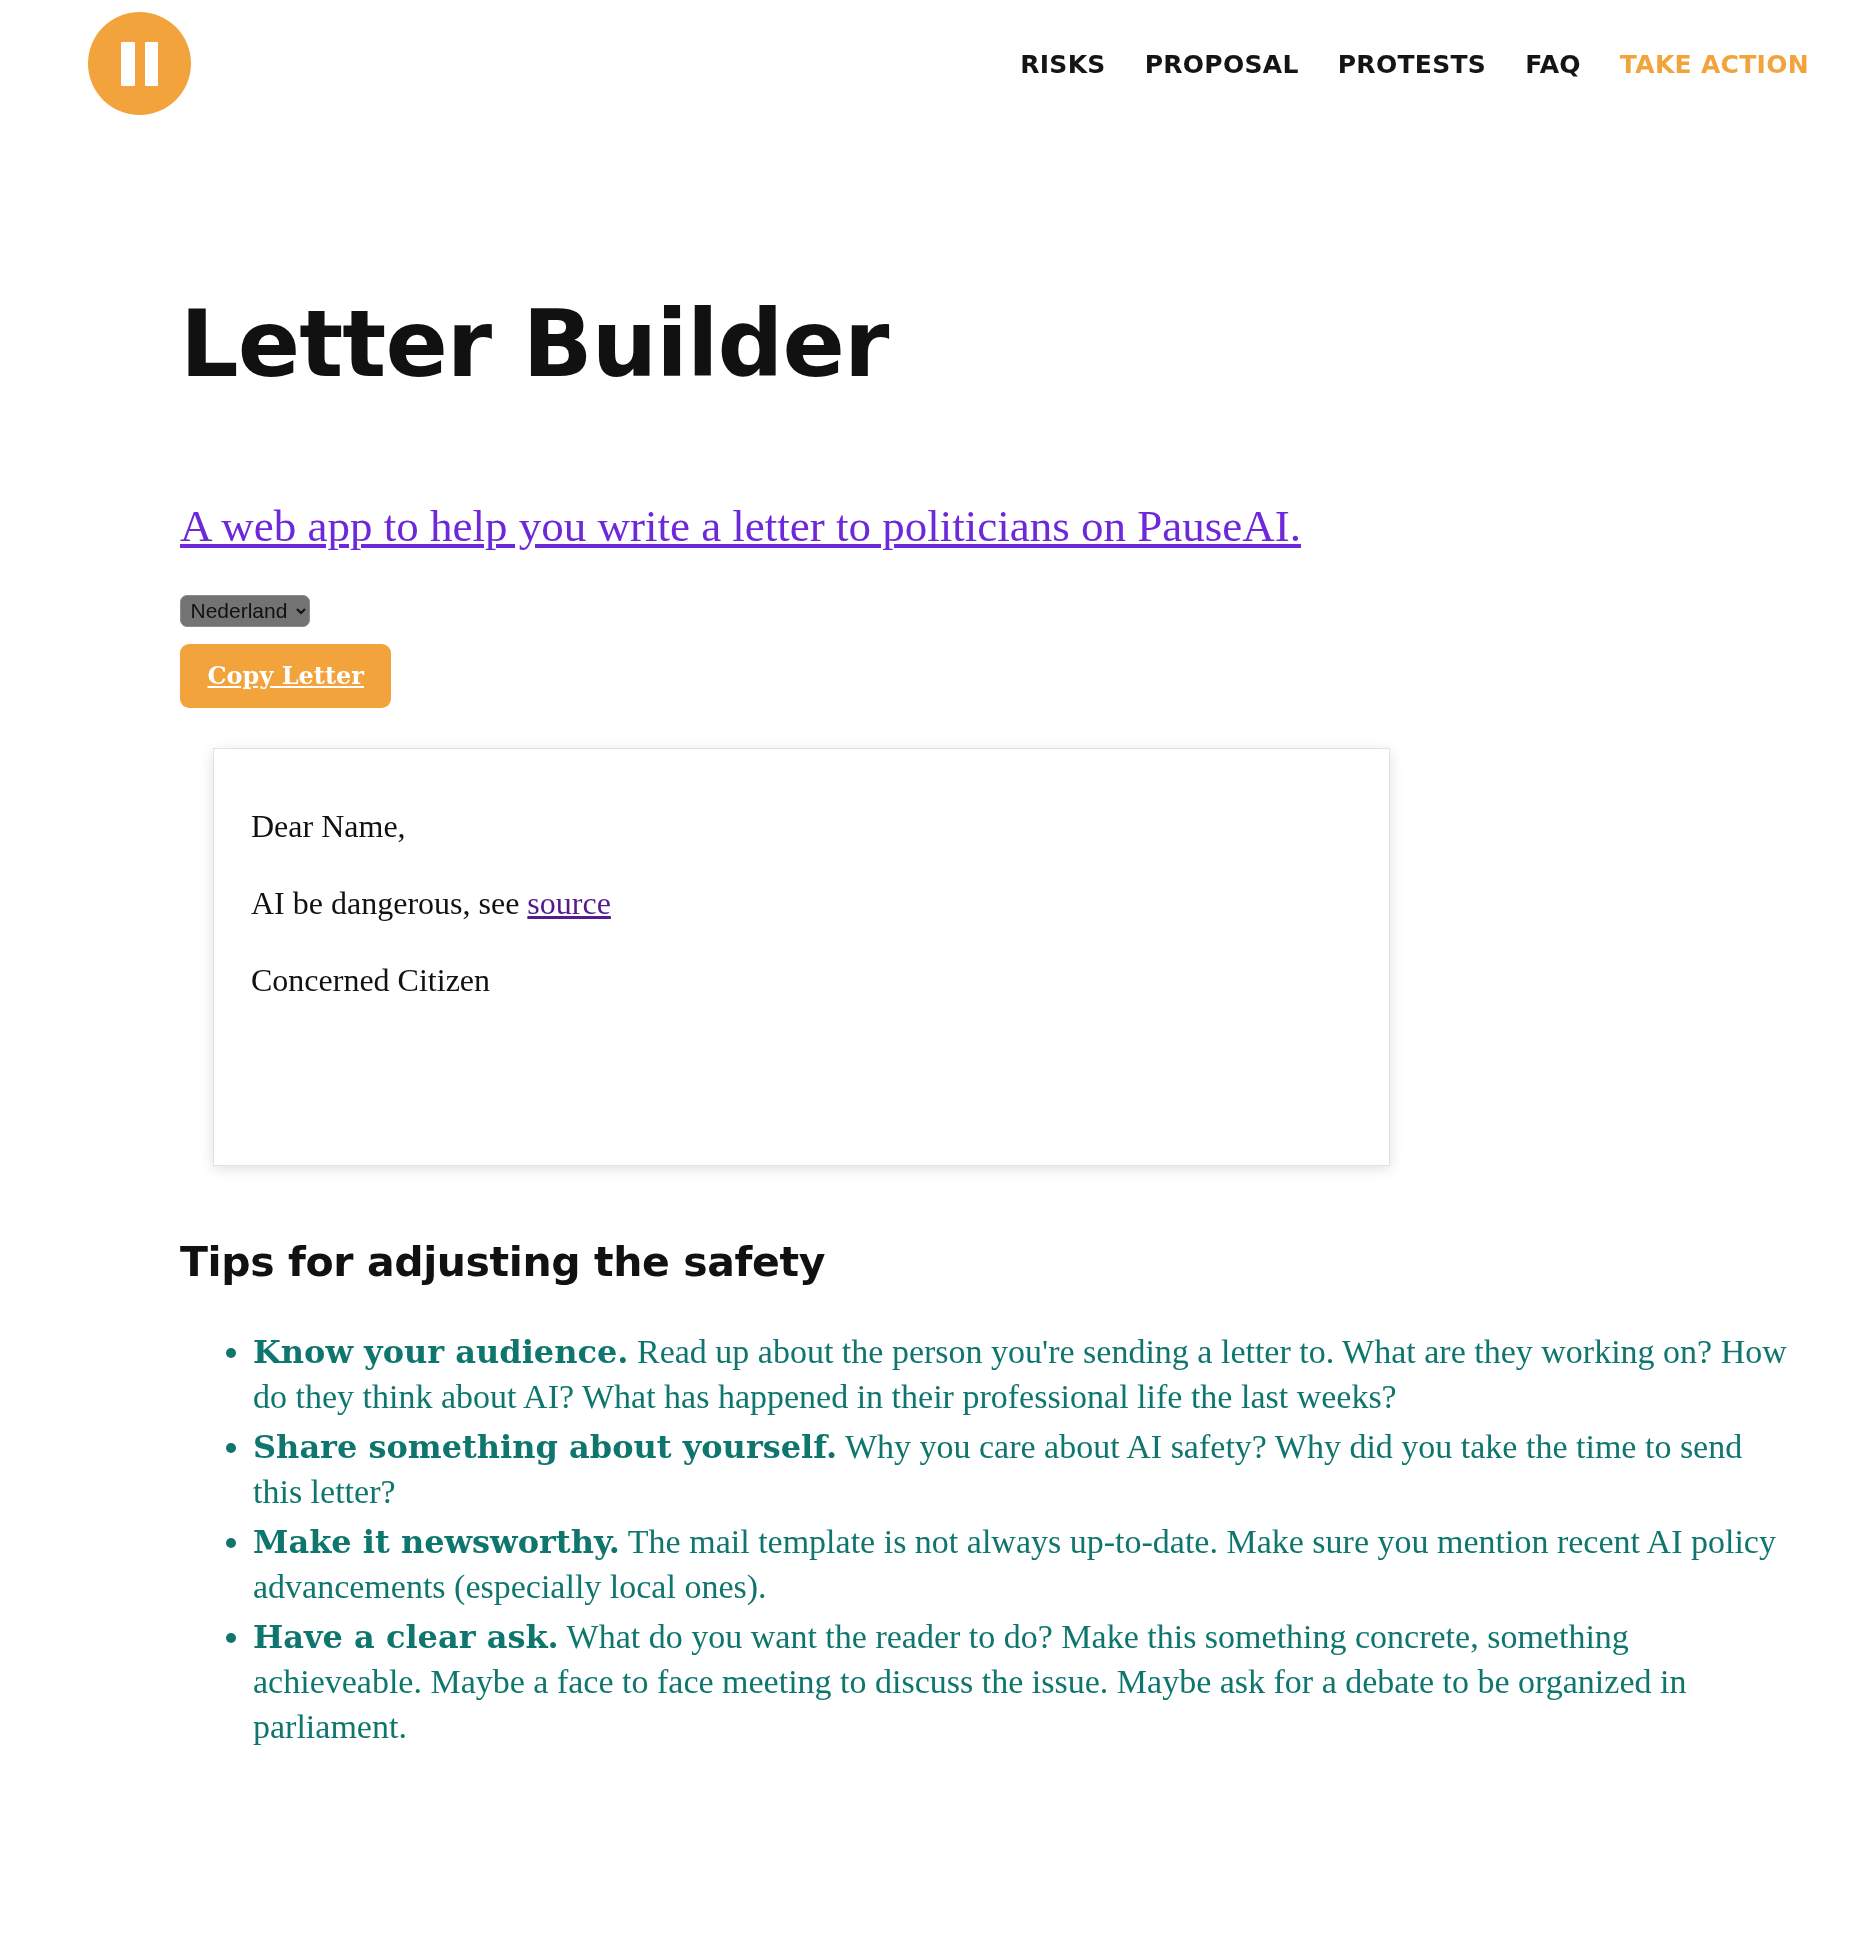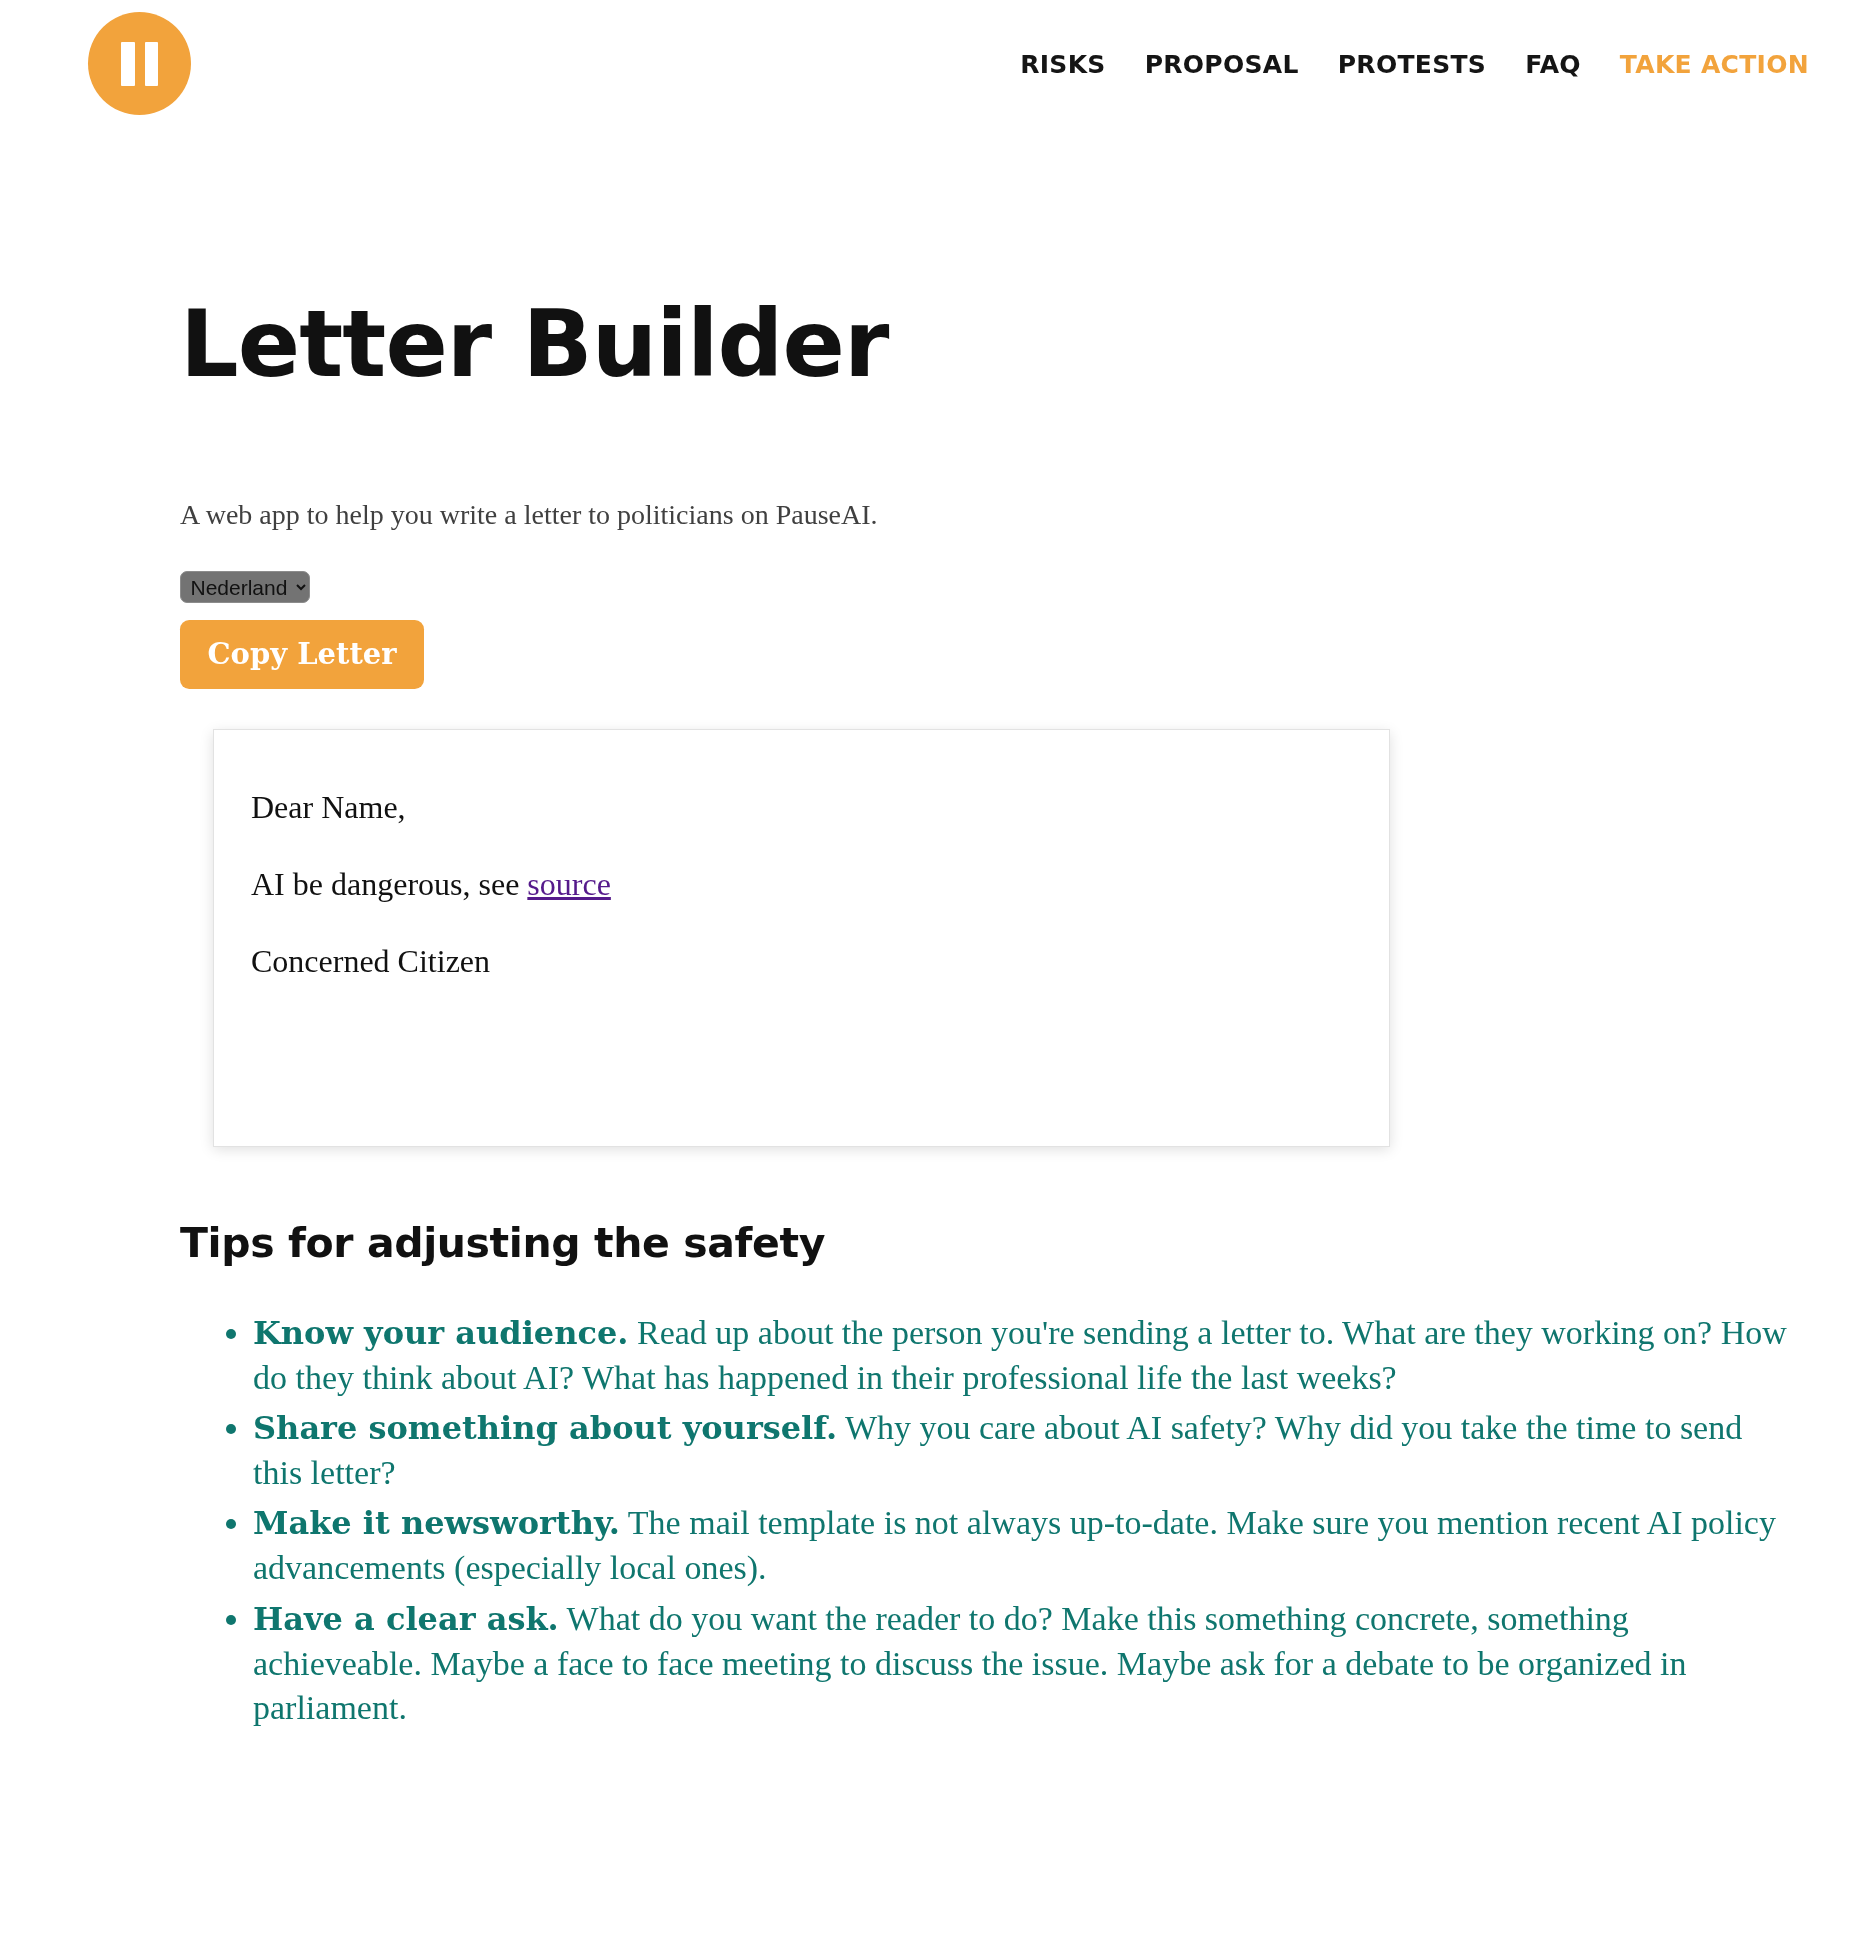--- a/index.html
+++ b/index.html
@@ -92,10 +92,11 @@
   }
   .intro {
     font-family: "Liberation Serif", serif;
-    font-size: 28px;
+    font-size: 45px;
     line-height: 1.4;
     margin: 101px 0 0 0;
-    color: #404040;
+    color: #6d28d9;
+    text-decoration: underline;
   }
 
   .controls {

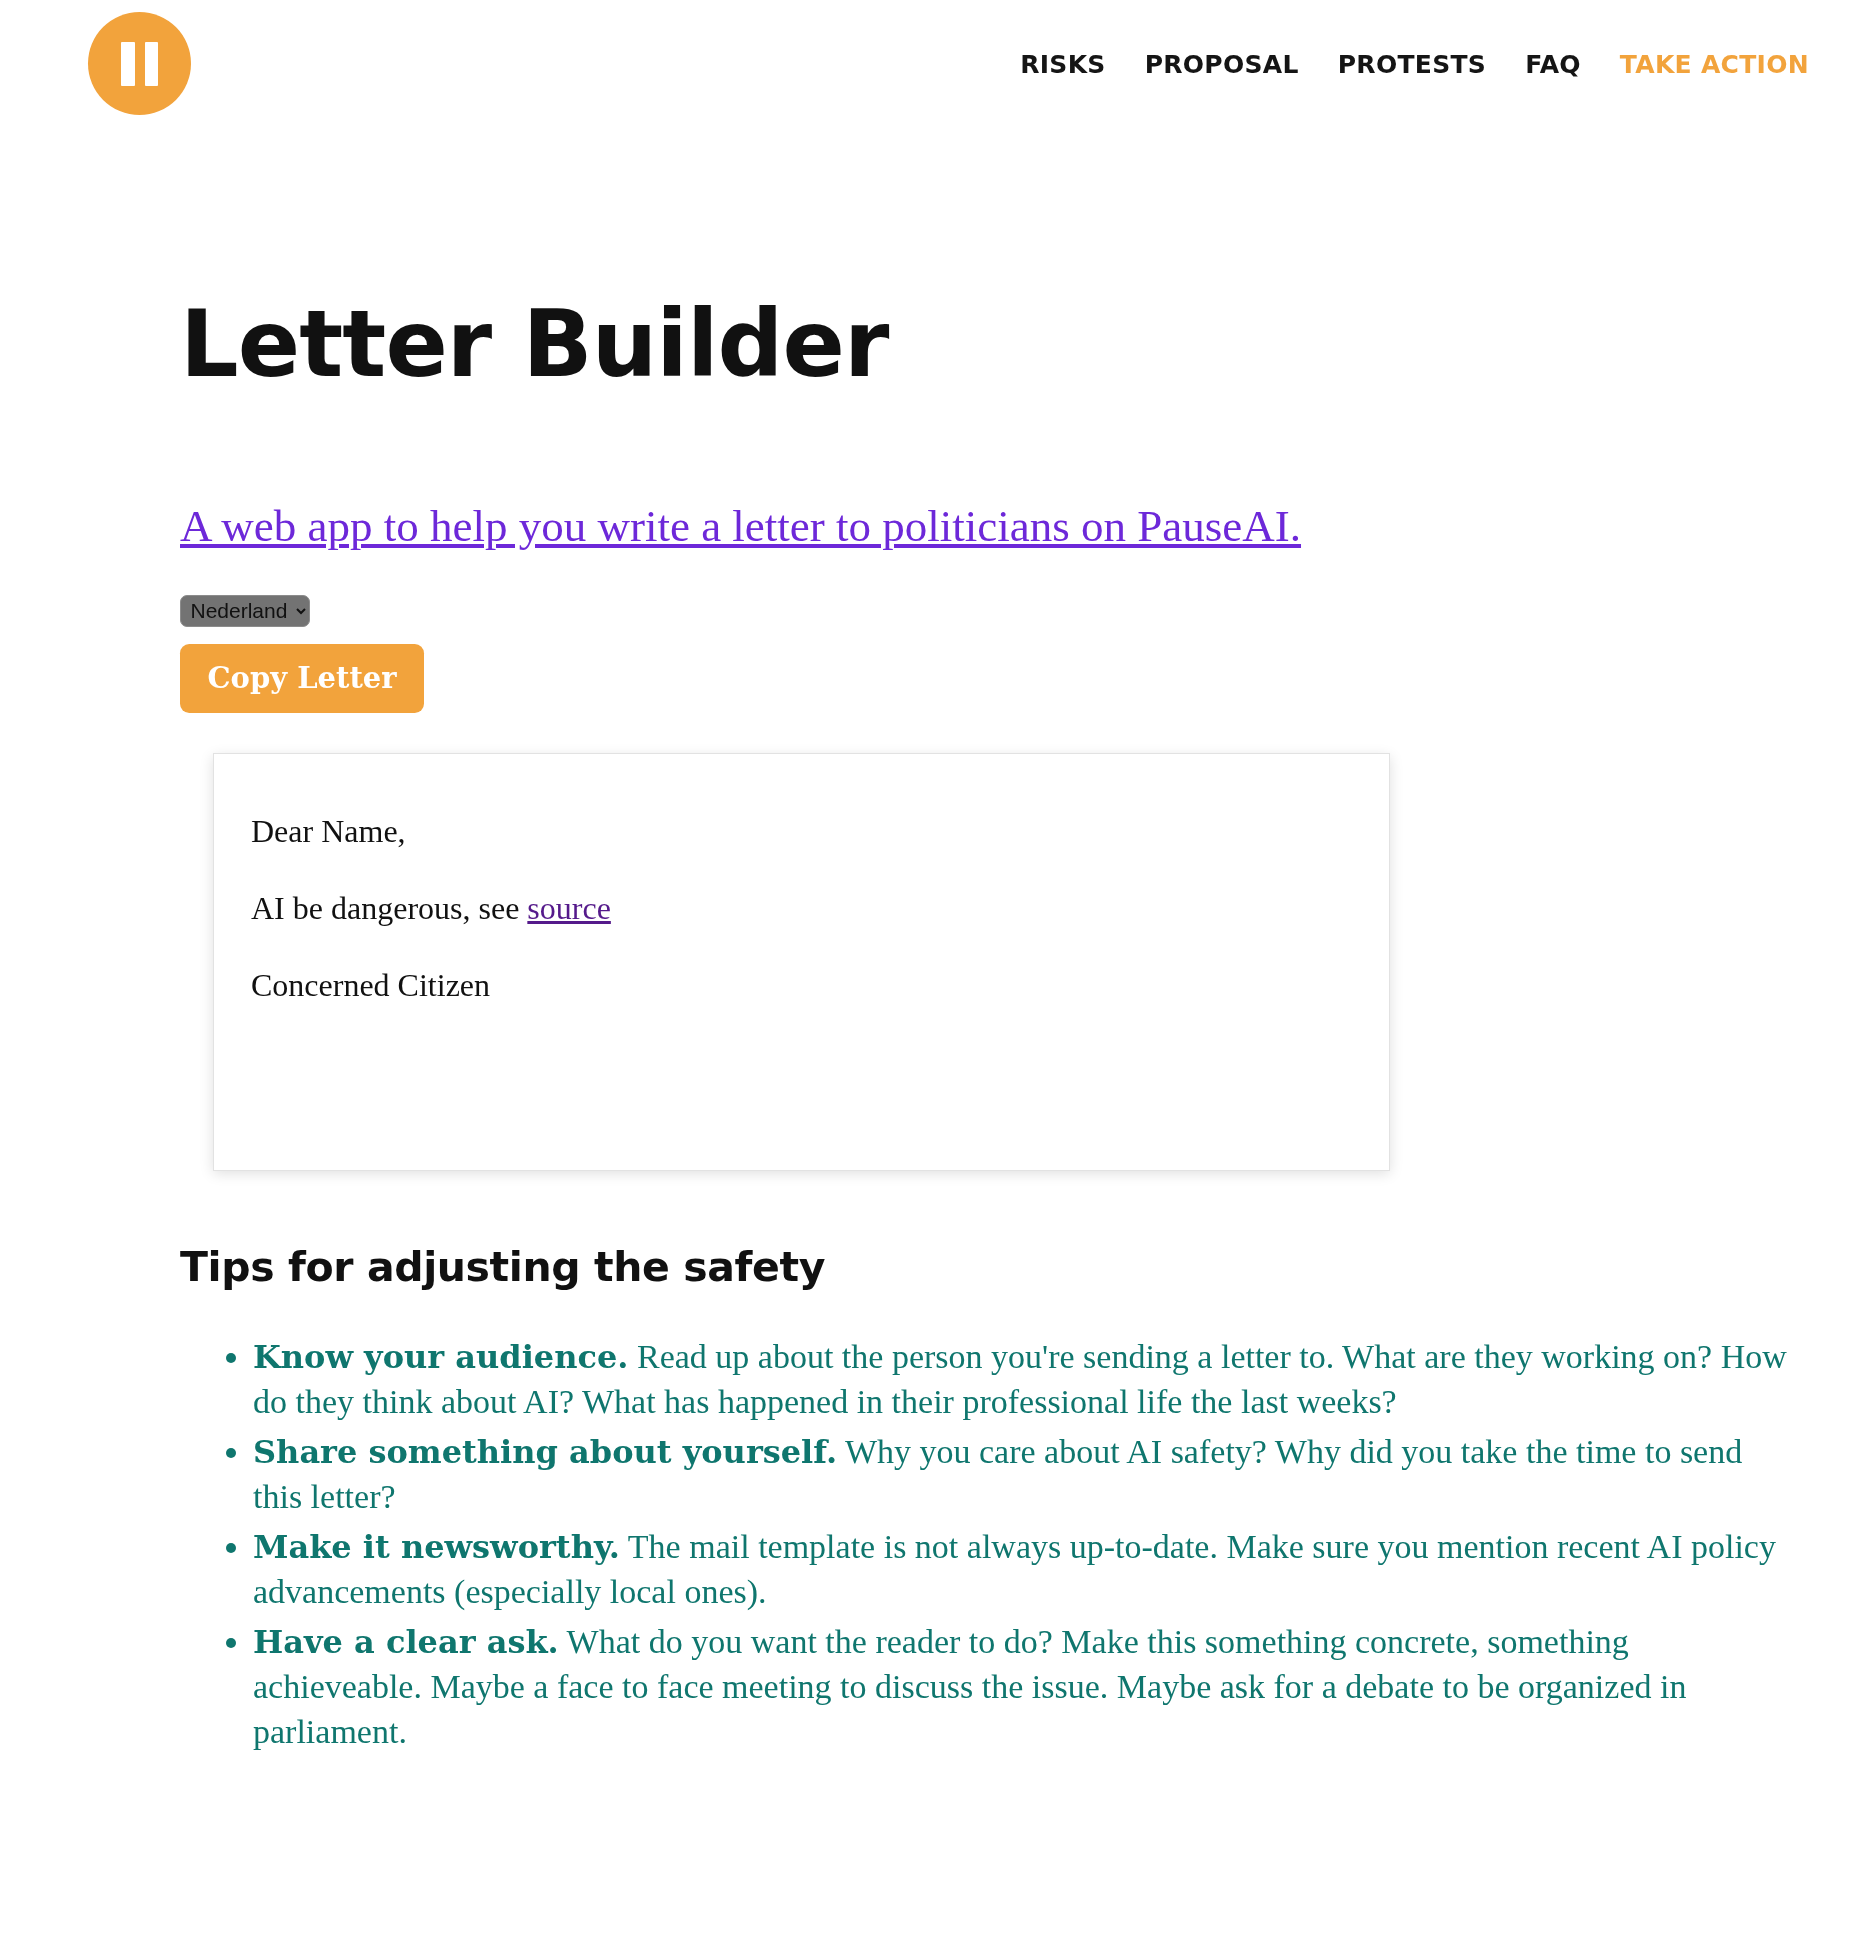--- a/index.html
+++ b/index.html
@@ -120,10 +120,11 @@
     border-radius: 9.2px;
     font-family: "DejaVu Serif", serif;
     font-weight: 700;
-    font-size: 29px;
+    font-size: 24px;
     padding: 20px 27.5px;
     cursor: pointer;
     line-height: 1;
+    text-decoration: underline;
   }
 
   .letter-card {

